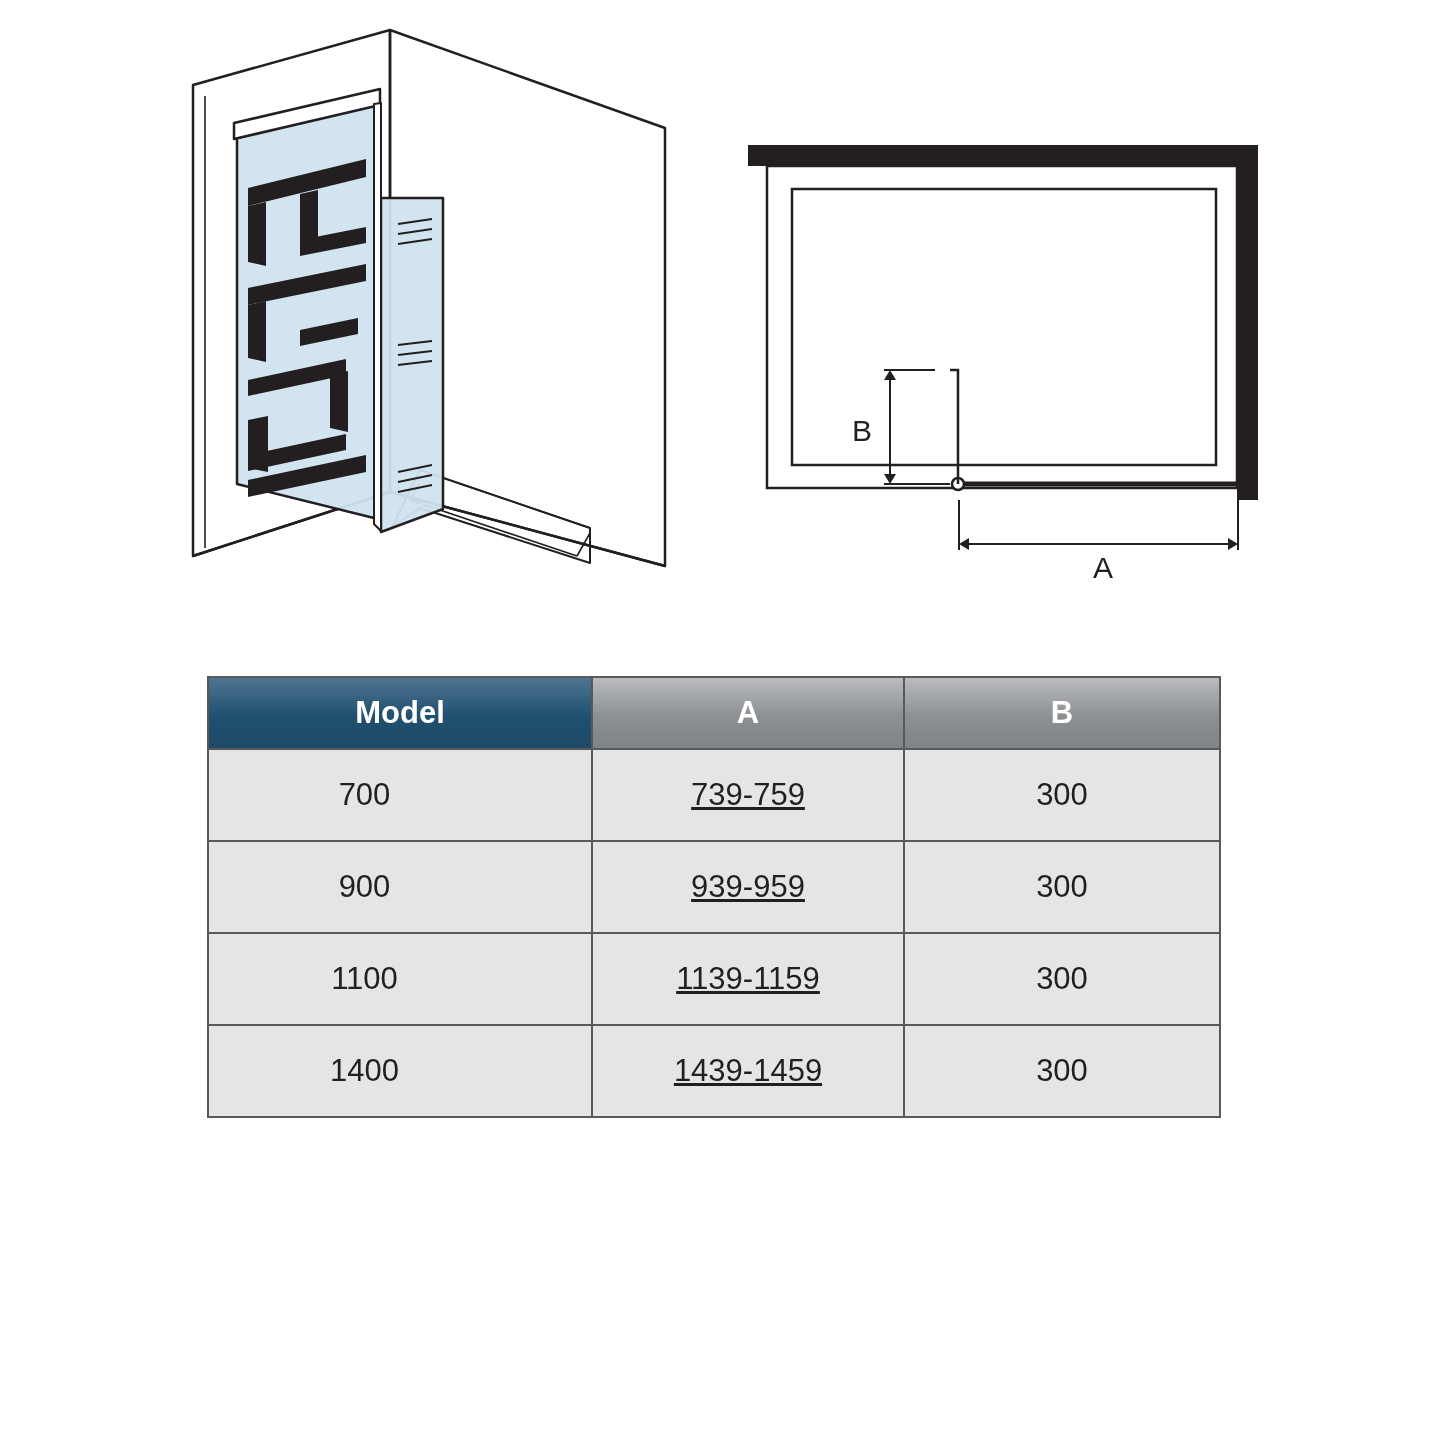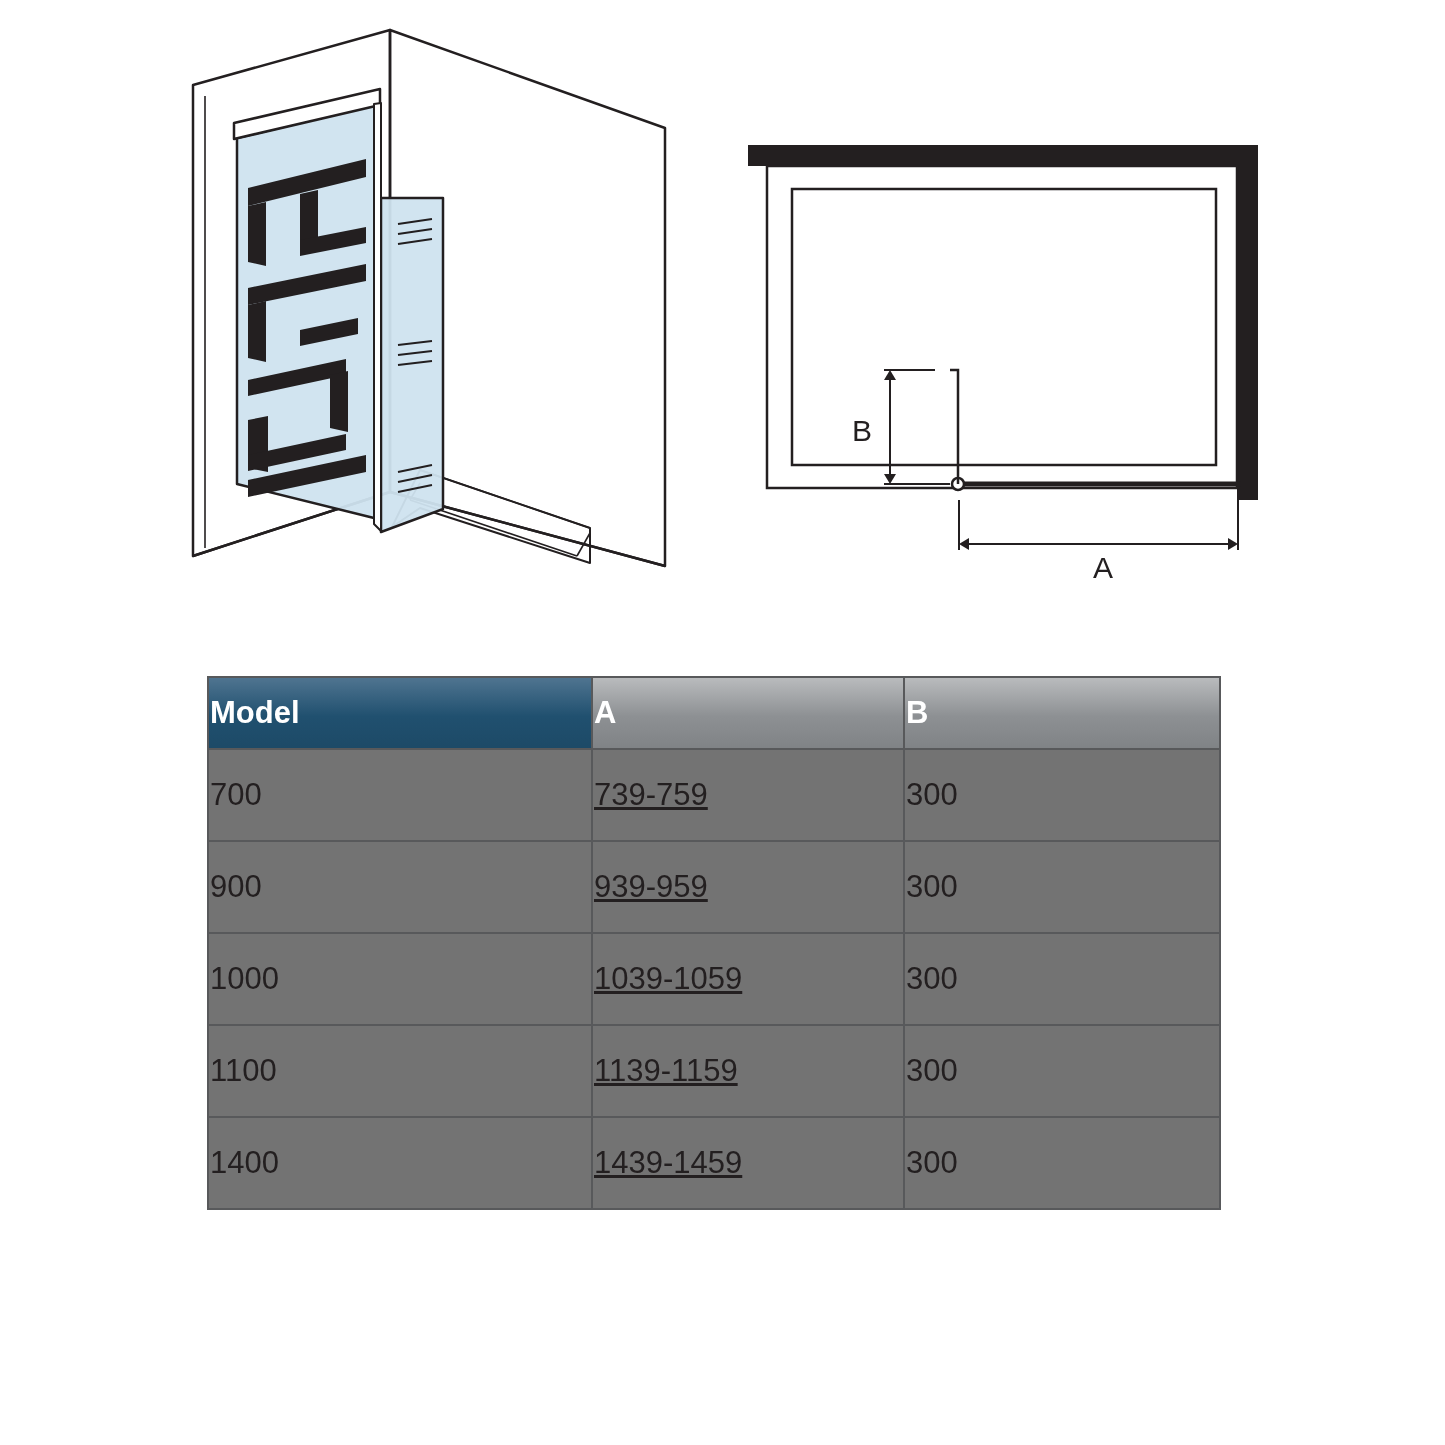--- a/index.html
+++ b/index.html
@@ -39,7 +39,7 @@
   }
   .spec-table th, .spec-table td {
     border: 2px solid #58595b;
-    text-align: left;
+    text-align: center;
     color: #231f20;
     font-weight: normal;
   }

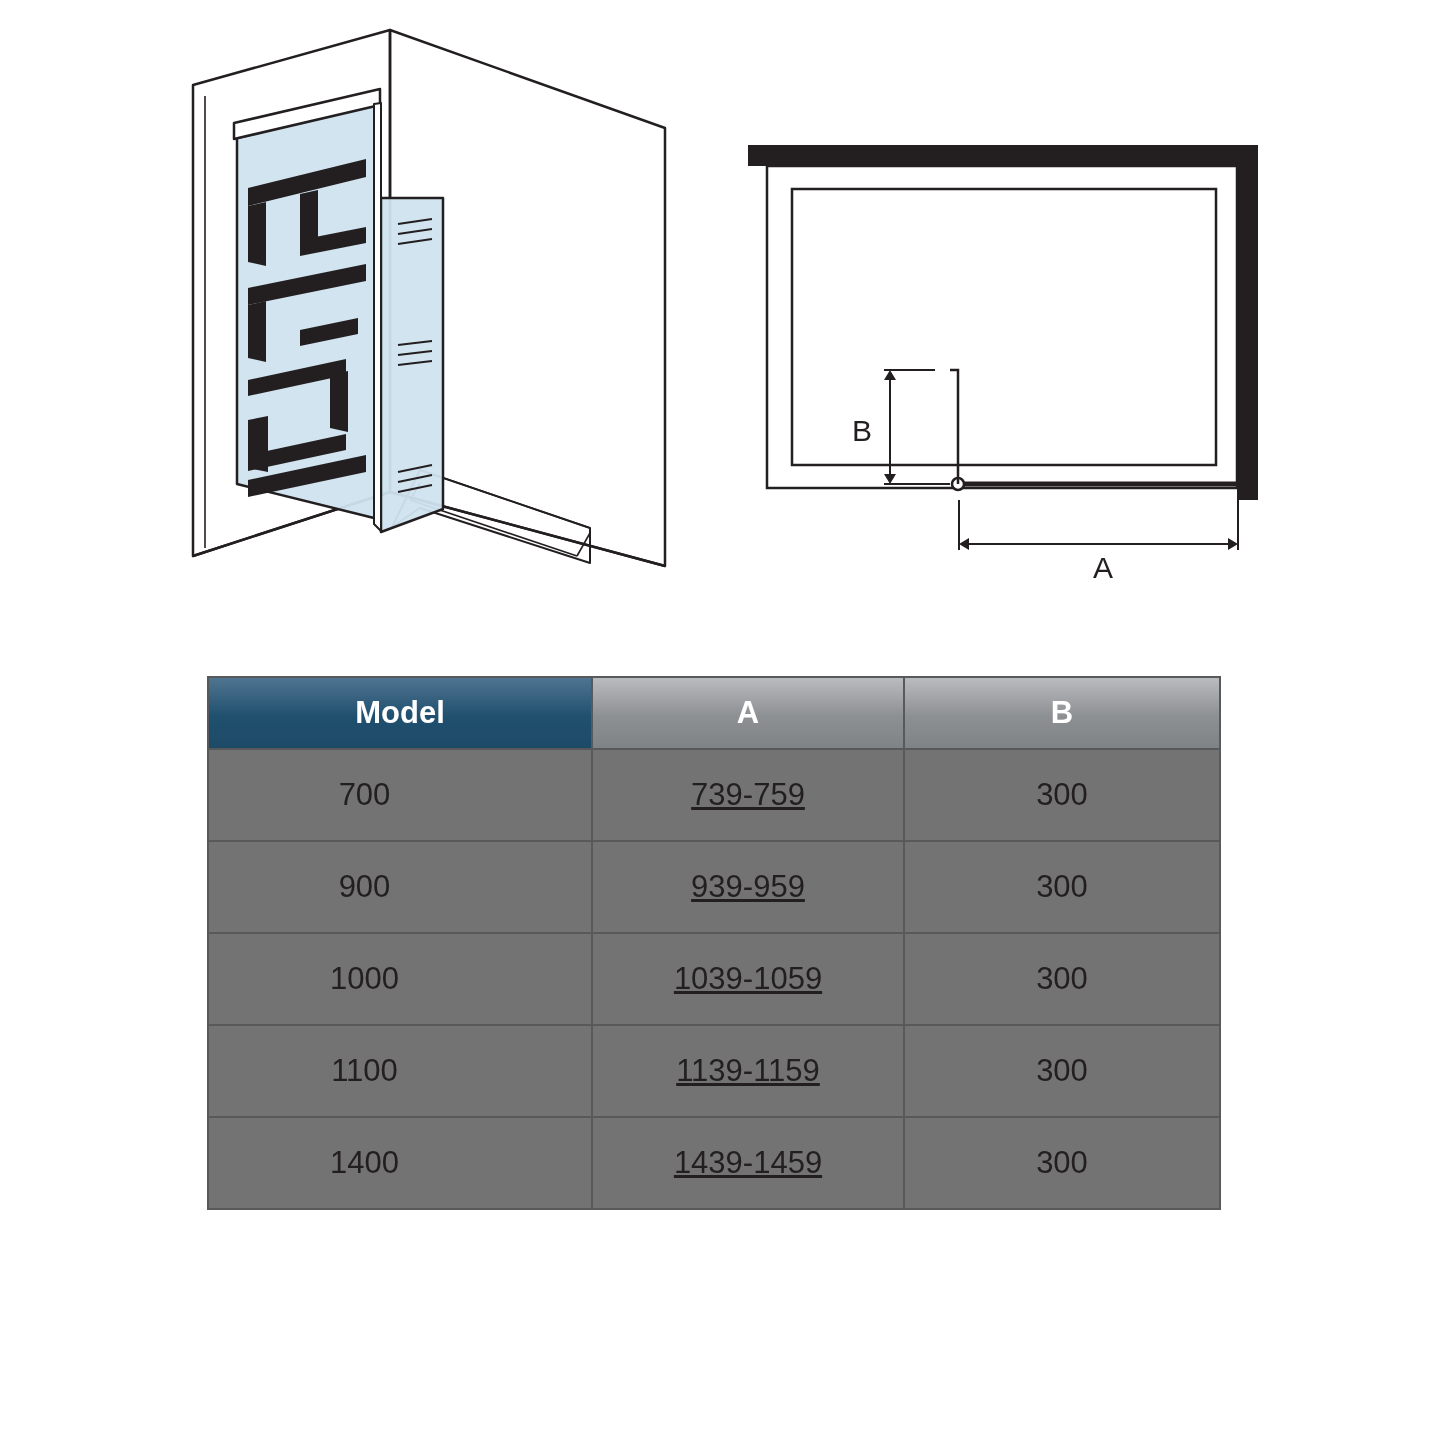--- a/index.html
+++ b/index.html
@@ -65,7 +65,7 @@
   .spec-table tbody td {
     height: 88px;
     font-size: 31px;
-    background: #737373;
+    background: #e5e5e5;
   }
   .cell-model { padding-right: 72px; text-align: right; }
   .cell-a { text-align: center; text-decoration: underline; }

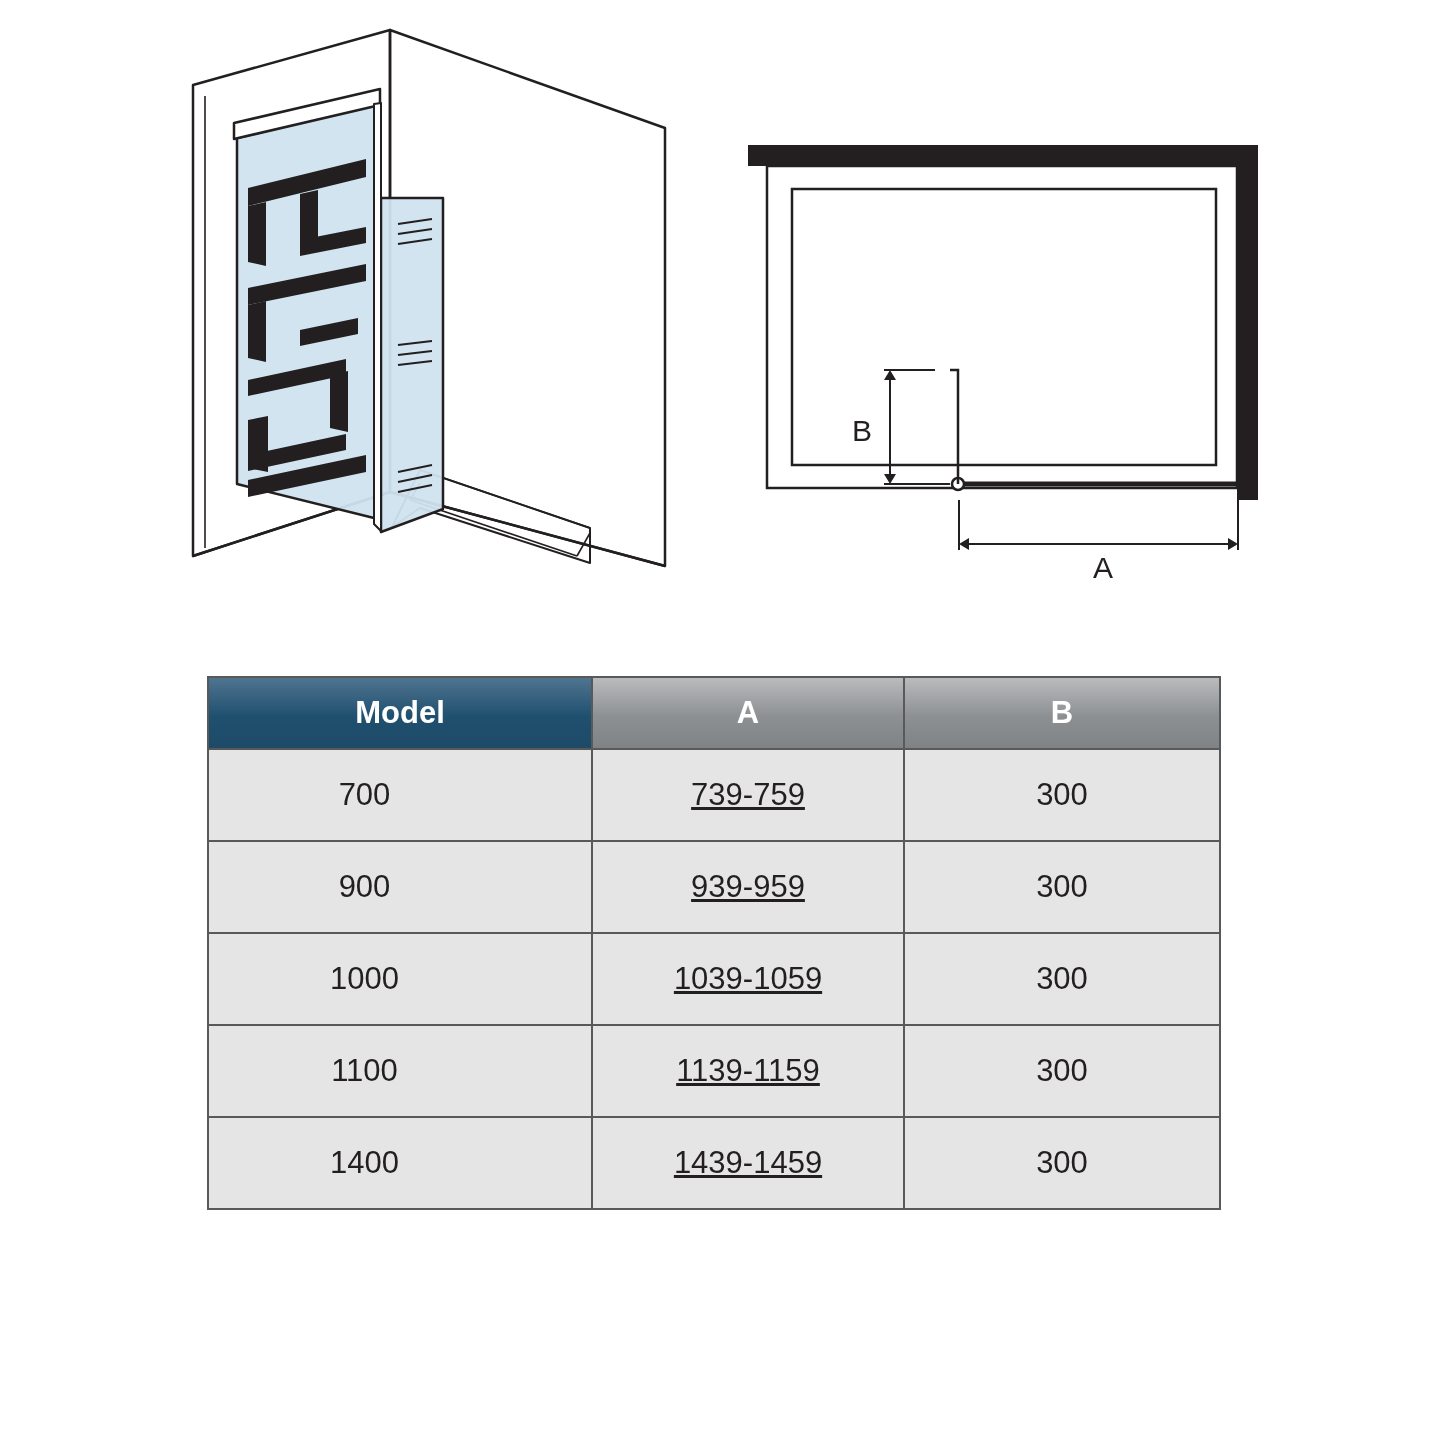--- a/index.html
+++ b/index.html
@@ -176,11 +176,6 @@
         <td class="cell-b">300</td>
       </tr>
       <tr>
-        <td class="cell-model">1000</td>
-        <td class="cell-a">1039-1059</td>
-        <td class="cell-b">300</td>
-      </tr>
-      <tr>
         <td class="cell-model">1100</td>
         <td class="cell-a">1139-1159</td>
         <td class="cell-b">300</td>

